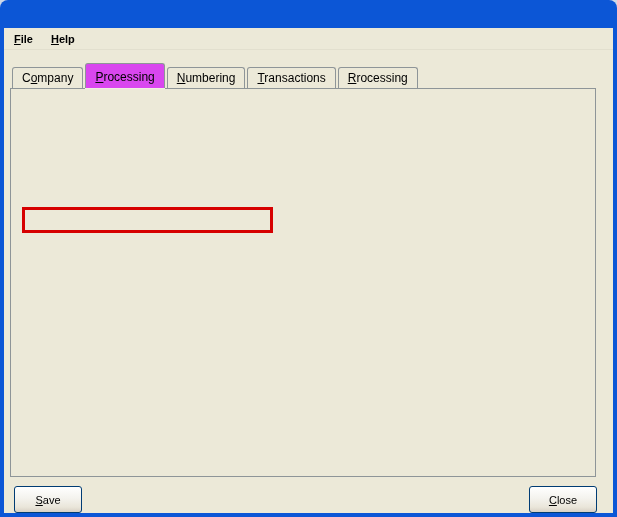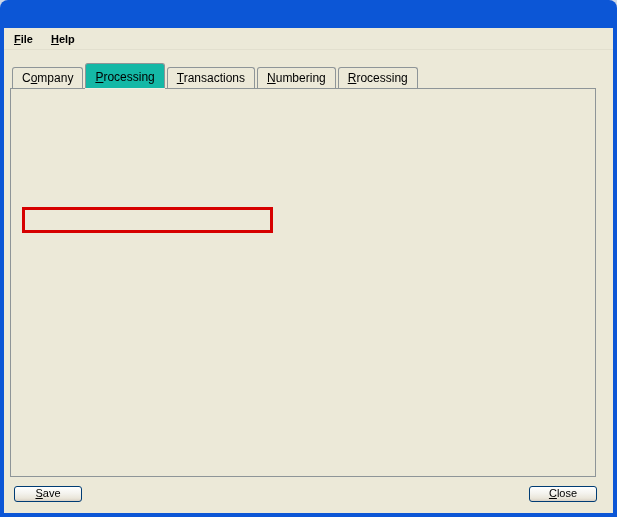--- a/index.html
+++ b/index.html
@@ -23,7 +23,7 @@
   .tabstrip{position:absolute;left:12px;top:63px;height:25px;display:flex;align-items:flex-end;}
   .tab{position:relative;height:21px;padding:3px 9px 2px;font-size:12px;background:#ECE9D8;
     border:1px solid #8E9598;border-bottom:none;border-radius:3px 3px 0 0;margin-right:2px;color:#000;}
-  .tab.active{height:25px;padding-top:6px;background:#14b8a6;z-index:3;box-shadow:0 1px 0 #F1EFE2;}
+  .tab.active{height:25px;padding-top:6px;background:#d946ef;z-index:3;box-shadow:0 1px 0 #F1EFE2;}
   .panel{position:absolute;left:10px;top:88px;width:586px;height:389px;background:#ECE9D8;border:1px solid #8E9598;border-top:1px solid #8E9598;z-index:1;}
   
   .group{position:absolute;border:1px solid #D5D2C0;border-radius:4px;}

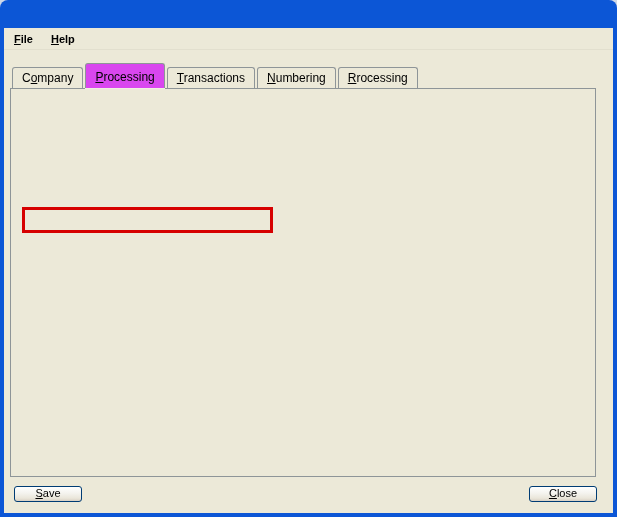--- a/index.html
+++ b/index.html
@@ -83,8 +83,8 @@
   <div class="tabstrip">
     <span class="tab"><span>C</span><span class="accel">o</span><span>mpany</span></span>
     <span class="tab active"><span></span><span class="accel">P</span><span>rocessing</span></span>
+    <span class="tab"><span></span><span class="accel">N</span><span>umbering</span></span>
     <span class="tab"><span></span><span class="accel">T</span><span>ransactions</span></span>
-    <span class="tab"><span></span><span class="accel">N</span><span>umbering</span></span>
     <span class="tab"><span></span><span class="accel">R</span><span>rocessing</span></span>
   </div>
 

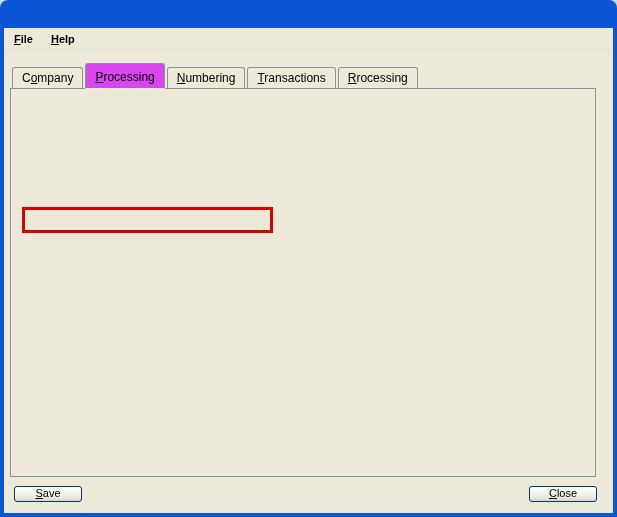--- a/index.html
+++ b/index.html
@@ -63,9 +63,9 @@
   .ag-row.sel{background:#C7C7EF;}
   .ag-row.tint{background:#F6F4FC;}
   
-  .xpbtn{position:absolute;height:16px;border:1px solid #003C74;border-radius:3px;font-size:11px;
+  .xpbtn{position:absolute;height:27px;border:1px solid #003C74;border-radius:3px;font-size:11px;
     background:linear-gradient(180deg,#FFFFFF 0%,#F4F3EE 45%,#EAE6DA 80%,#D8D0C4 100%);
-    display:flex;align-items:flex-start;justify-content:center;cursor:default;}
+    display:flex;align-items:center;justify-content:center;cursor:default;}
 </style>
 </head>
 <body>

